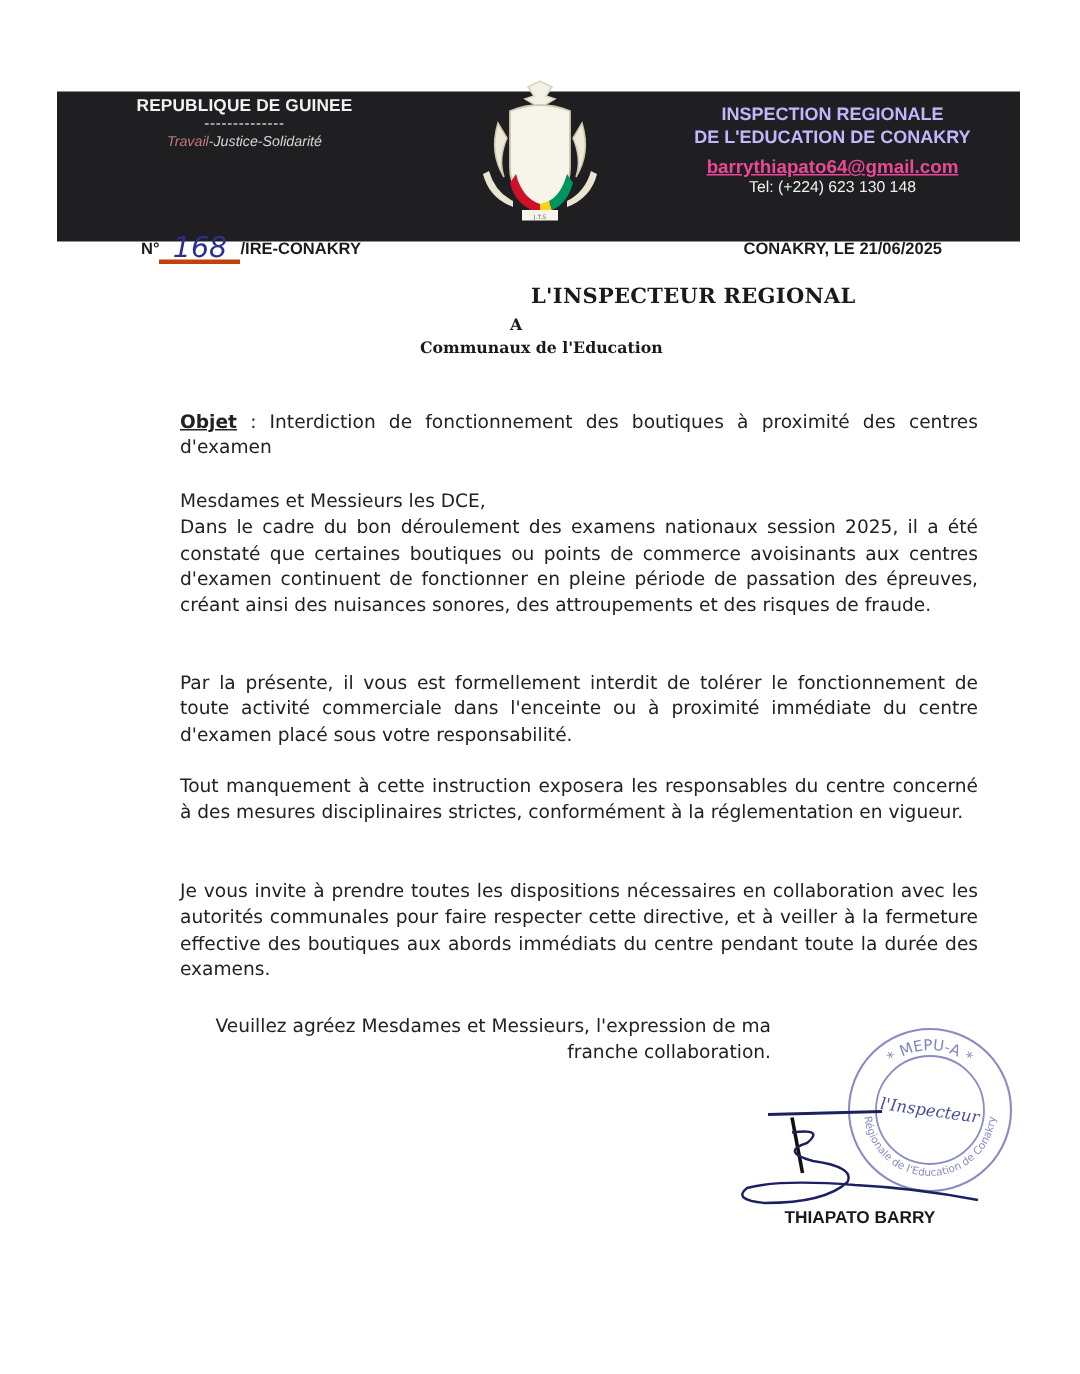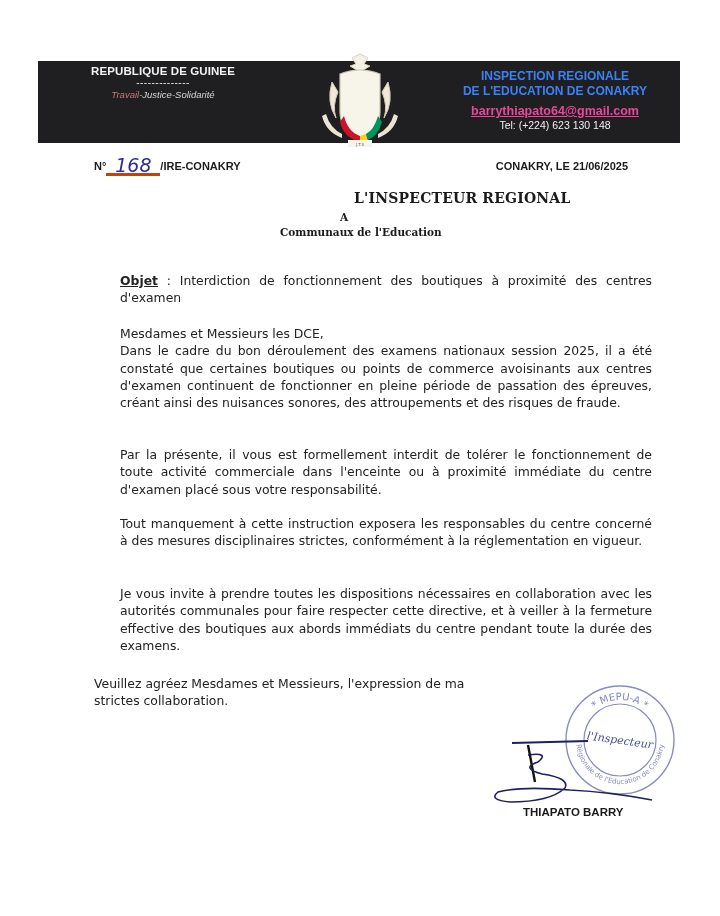--- a/index.html
+++ b/index.html
@@ -4,7 +4,7 @@
 <style>
   html, body { margin: 0; padding: 0; background: #ffffff; }
   body { width: 720px; height: 916px; position: relative; overflow: hidden; font-family: "DejaVu Sans", sans-serif; color: #1a1a1a; }
-  .banner { position: absolute; left: 38px; top: 61px; width: 642px; height: 82px; background: #1f1f21; }
+  .banner { position: absolute; left: 38px; top: 61px; width: 642px; height: 100px; background: #1f1f21; }
   .banner-left { position: absolute; left: 50px; top: 4px; width: 150px; text-align: center; }
   .banner-left .rep { color: #f2f2f2; font-weight: bold; font-size: 11.5px; font-family: "Liberation Sans", sans-serif; letter-spacing: 0.1px; }
   .banner-left .dashes { color: #e8e8e8; font-size: 10px; line-height: 12px; letter-spacing: 0.5px; font-family: "Liberation Sans", sans-serif; }

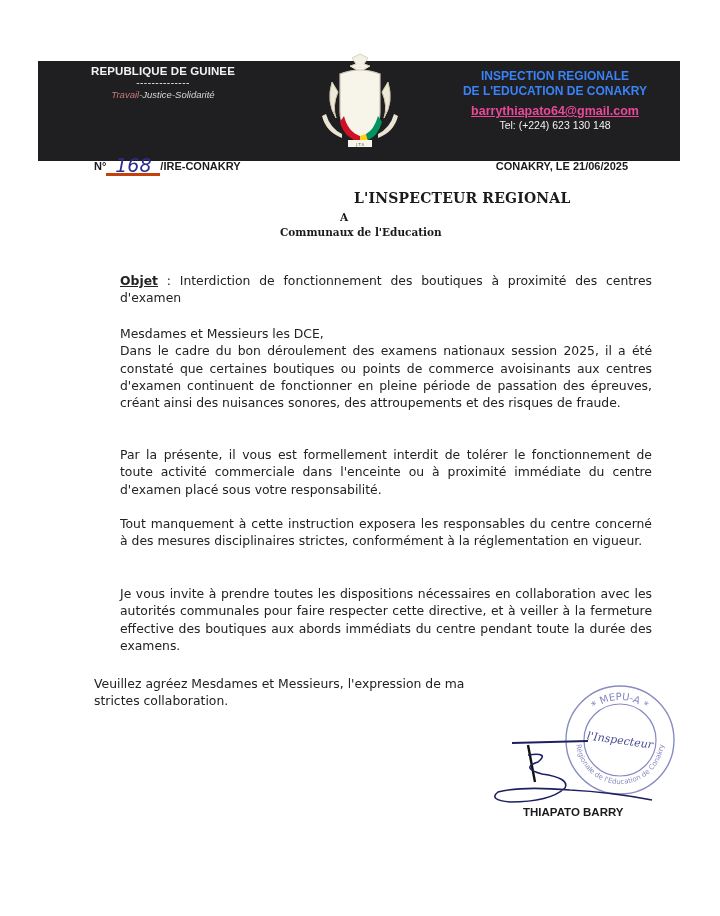--- a/index.html
+++ b/index.html
@@ -11,7 +11,7 @@
   .banner-left .motto { color: #d6d6d6; font-size: 9.5px; font-style: italic; font-family: Liberation Sans, sans-serif; }
   .banner-left .motto .red { color: #c27a7a; }
   .banner-right { position: absolute; right: 20px; top: 8px; width: 210px; text-align: center; font-family: "Liberation Sans", sans-serif; }
-  .banner-right .t1, .banner-right .t2 { color: #3b82f6; font-weight: bold; font-size: 12px; line-height: 15px; }
+  .banner-right .t1, .banner-right .t2 { color: #c4b5fd; font-weight: bold; font-size: 12px; line-height: 15px; }
   .banner-right .email { color: #ec4899; font-size: 12.5px; text-decoration: underline; margin-top: 5px; line-height: 15px; font-weight: bold; }
   .banner-right .tel { color: #f0f0f0; font-size: 10.5px; line-height: 13px; }
   .crest { position: absolute; left: 312px; top: 52px; width: 96px; height: 96px; }

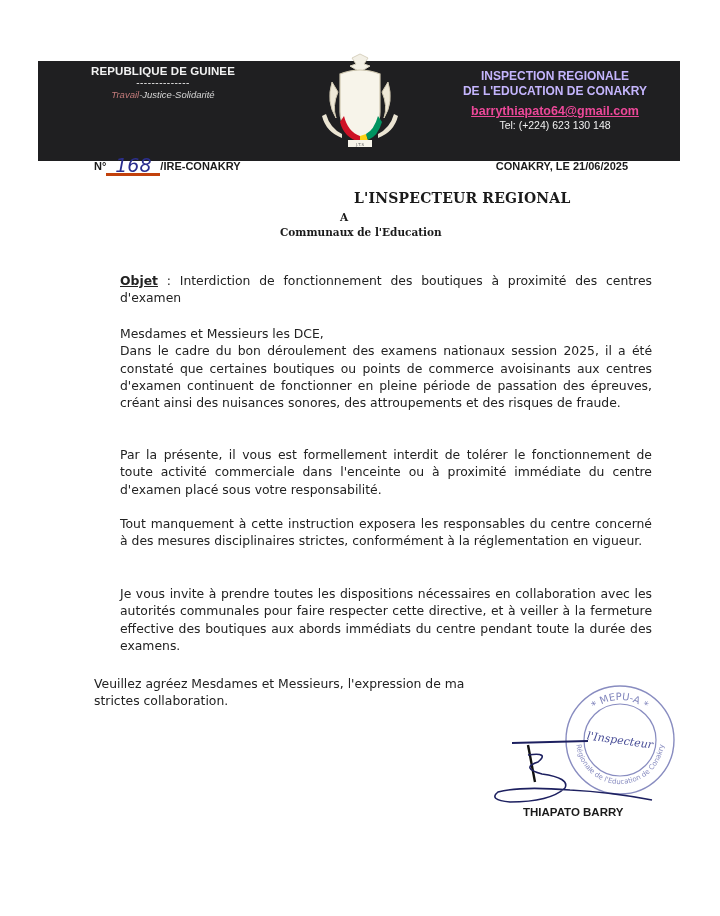--- a/index.html
+++ b/index.html
@@ -28,7 +28,7 @@
   .body p { margin: 0; }
   .objet-label { font-weight: bold; text-decoration: underline; }
 
-  .closing { position: absolute; left: 94px; top: 675px; width: 420px; font-size: 12.4px; line-height: 17.3px; color: #222; }
+  .closing { position: absolute; left: 94px; top: 675px; width: 420px; font-size: 12.4px; line-height: 17.3px; color: #222; text-align: right; }
 
   .stamp { position: absolute; left: 560px; top: 680px; width: 120px; height: 120px; }
   .signature { position: absolute; left: 480px; top: 730px; width: 200px; height: 90px; }

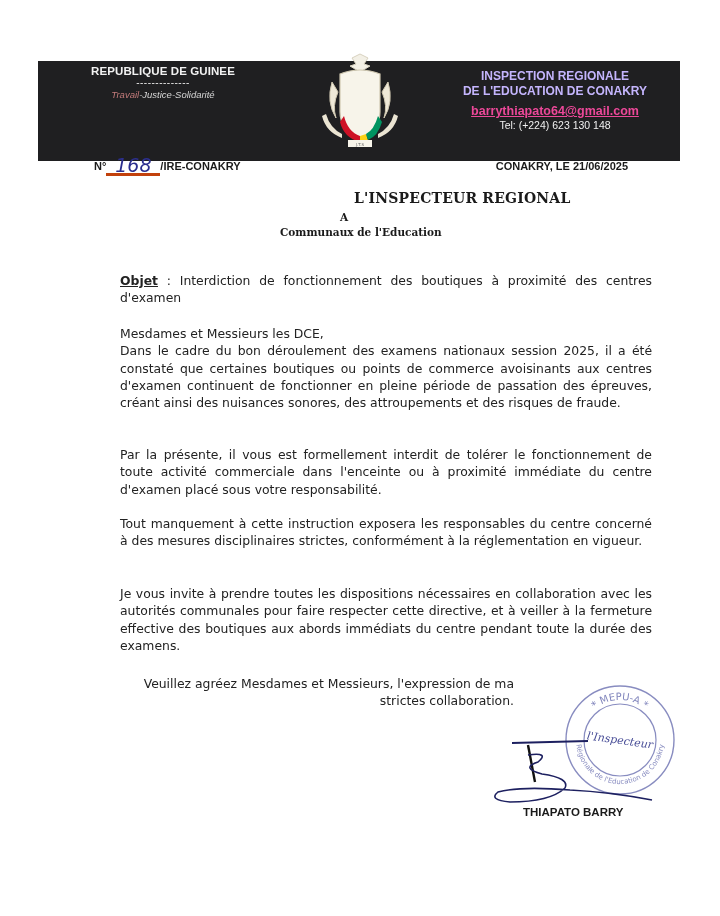--- a/index.html
+++ b/index.html
@@ -91,7 +91,7 @@
 
 <div class="closing">
   <div>Veuillez agréez Mesdames et Messieurs, l'expression de ma</div>
-  <div>strictes collaboration.</div>
+  <div>franche collaboration.</div>
 </div>
 
 <svg class="stamp" viewBox="0 0 120 120">

